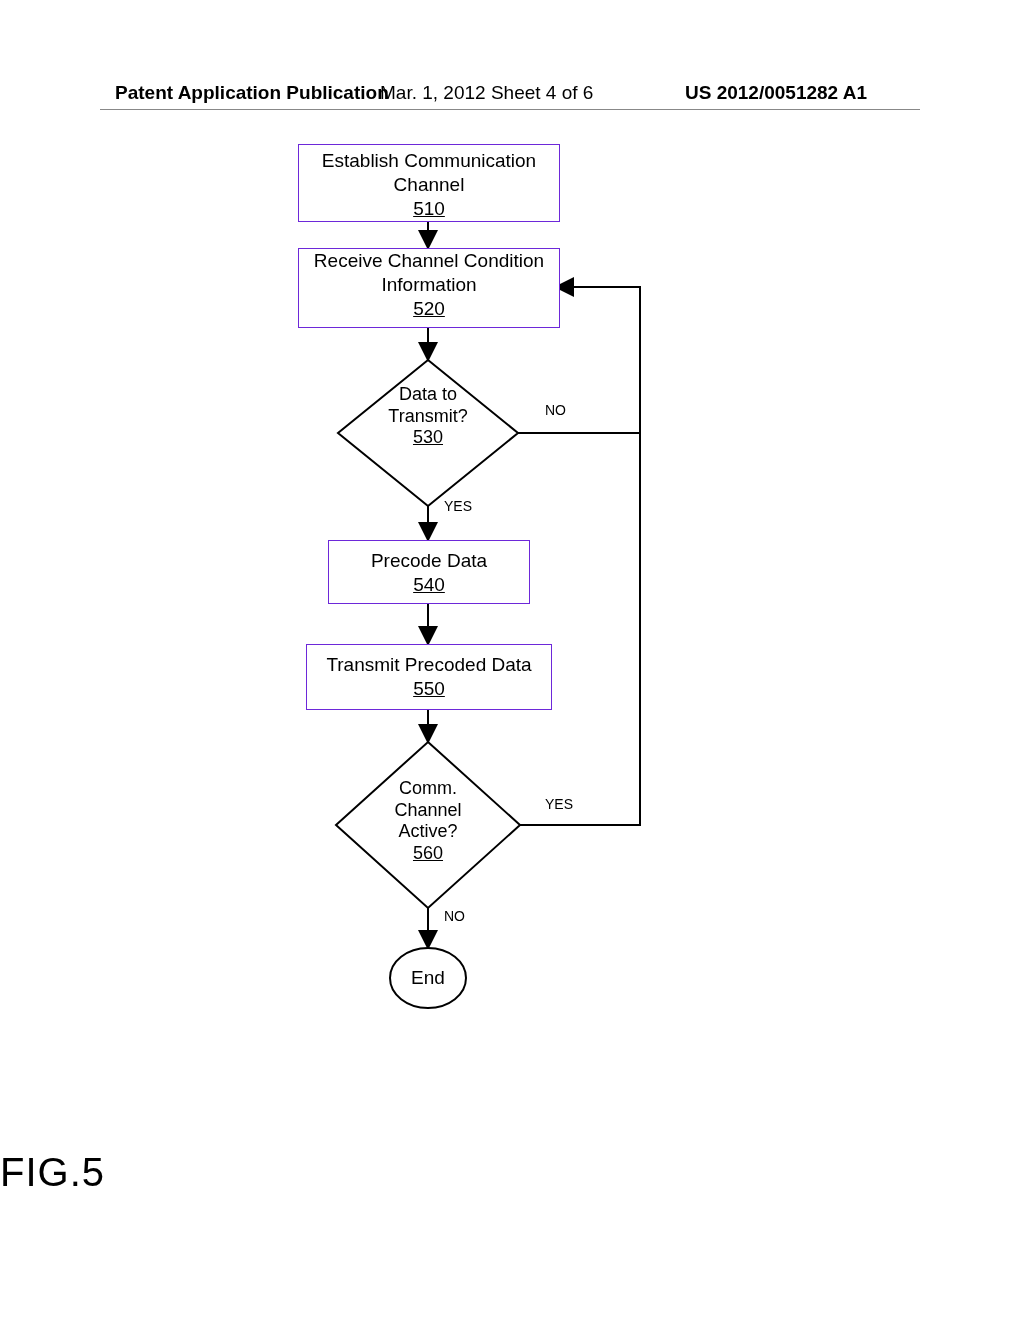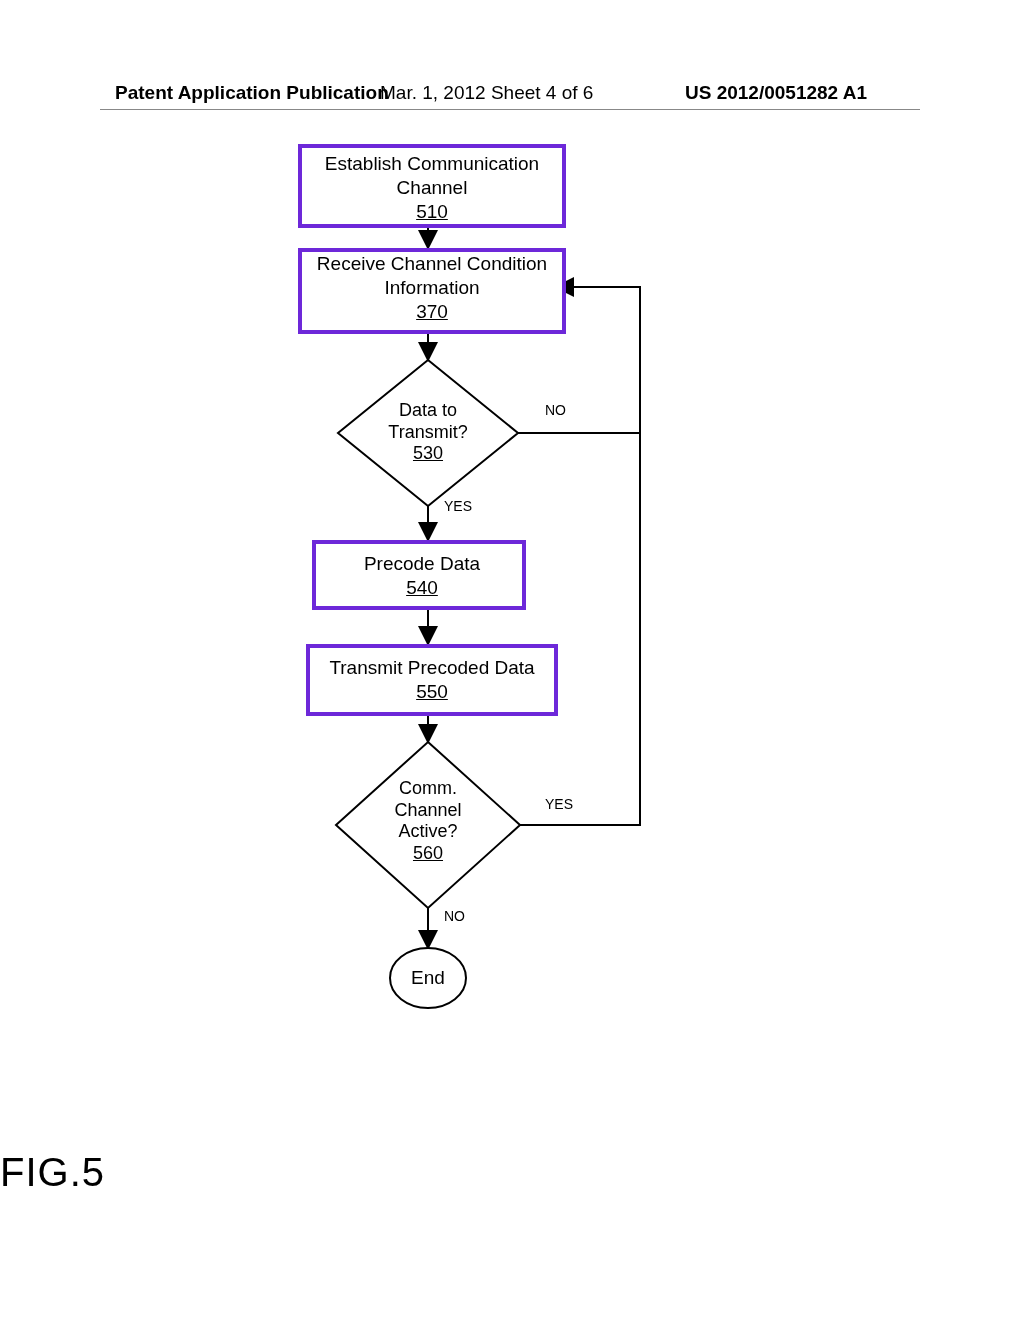--- a/index.html
+++ b/index.html
@@ -54,7 +54,7 @@
   }
   .box {
     position: absolute;
-    border: 4px solid #6d28d9;
+    border: 1px solid #6d28d9;
     text-align: center;
     font-size: 19px;
     line-height: 1.25;

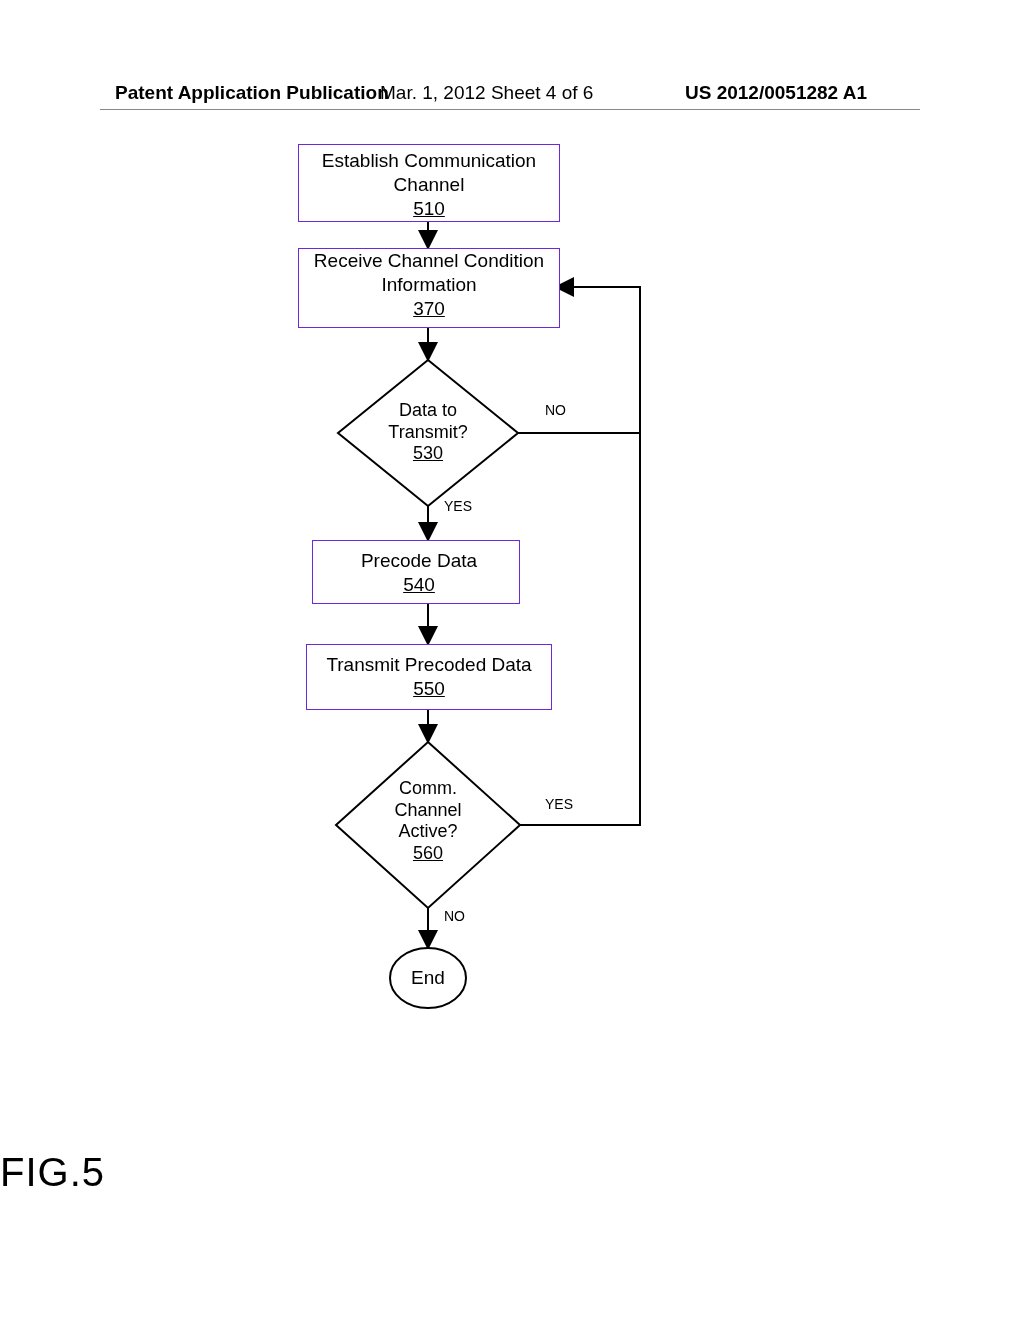--- a/index.html
+++ b/index.html
@@ -147,7 +147,7 @@
   <div style="">
     <span>Receive Channel Condition</span><br>
     <span>Information</span><br>
-    <span class="num">370</span>
+    <span class="num">520</span>
   </div>
 </div>
 

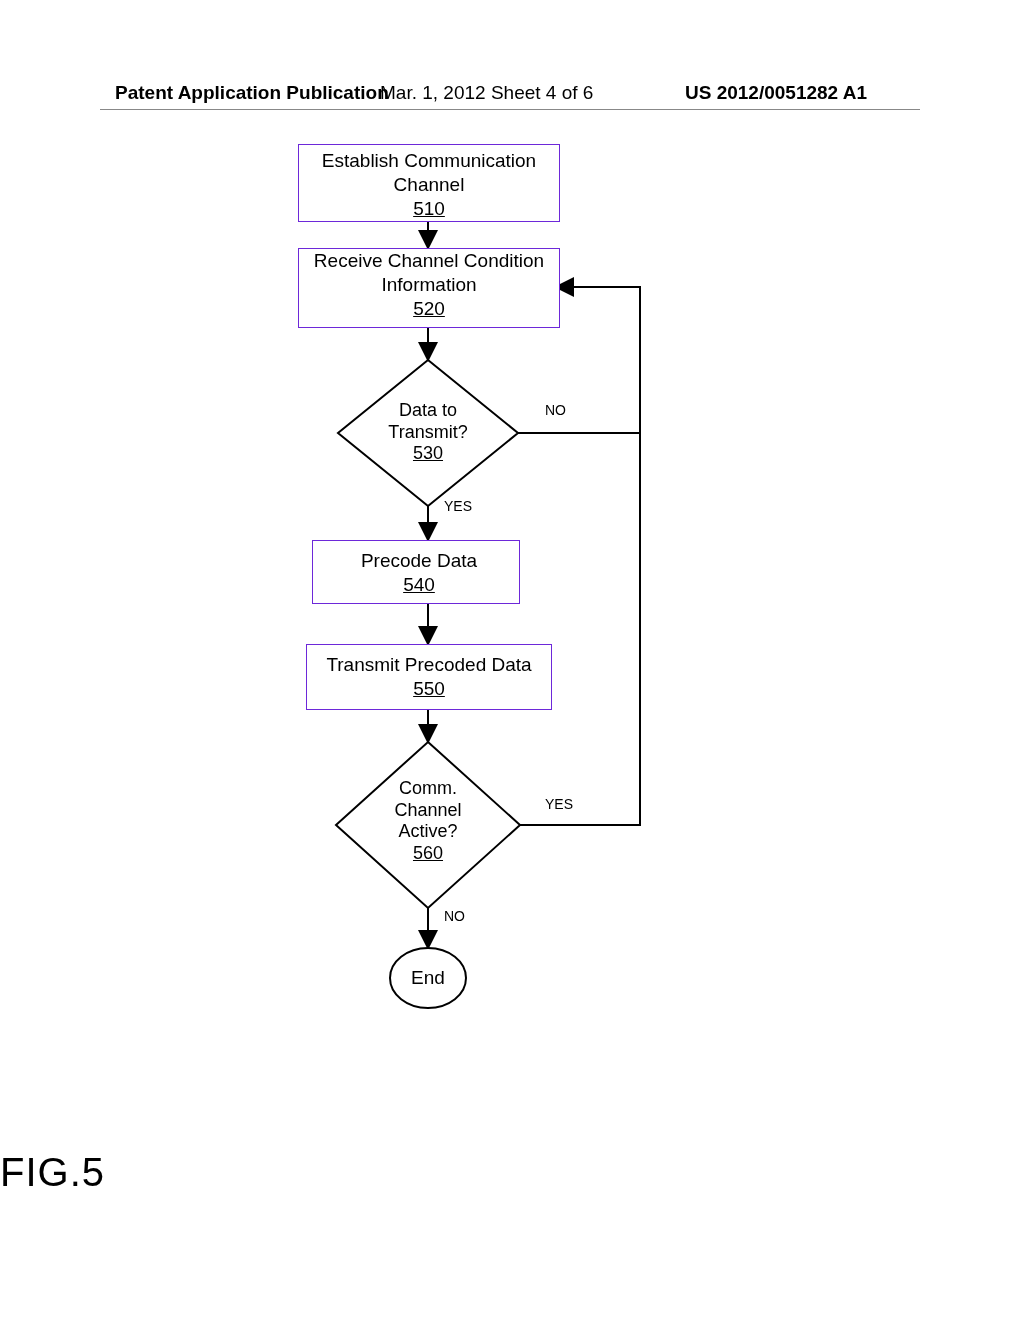--- a/index.html
+++ b/index.html
@@ -151,7 +151,7 @@
   </div>
 </div>
 
-<div class="diamond-label" style="left:368px; top:260px;">
+<div class="diamond-label" style="left:368px; top:244px;">
   <span>Data to</span><br>
   <span>Transmit?</span><br>
   <span class="num">530</span>

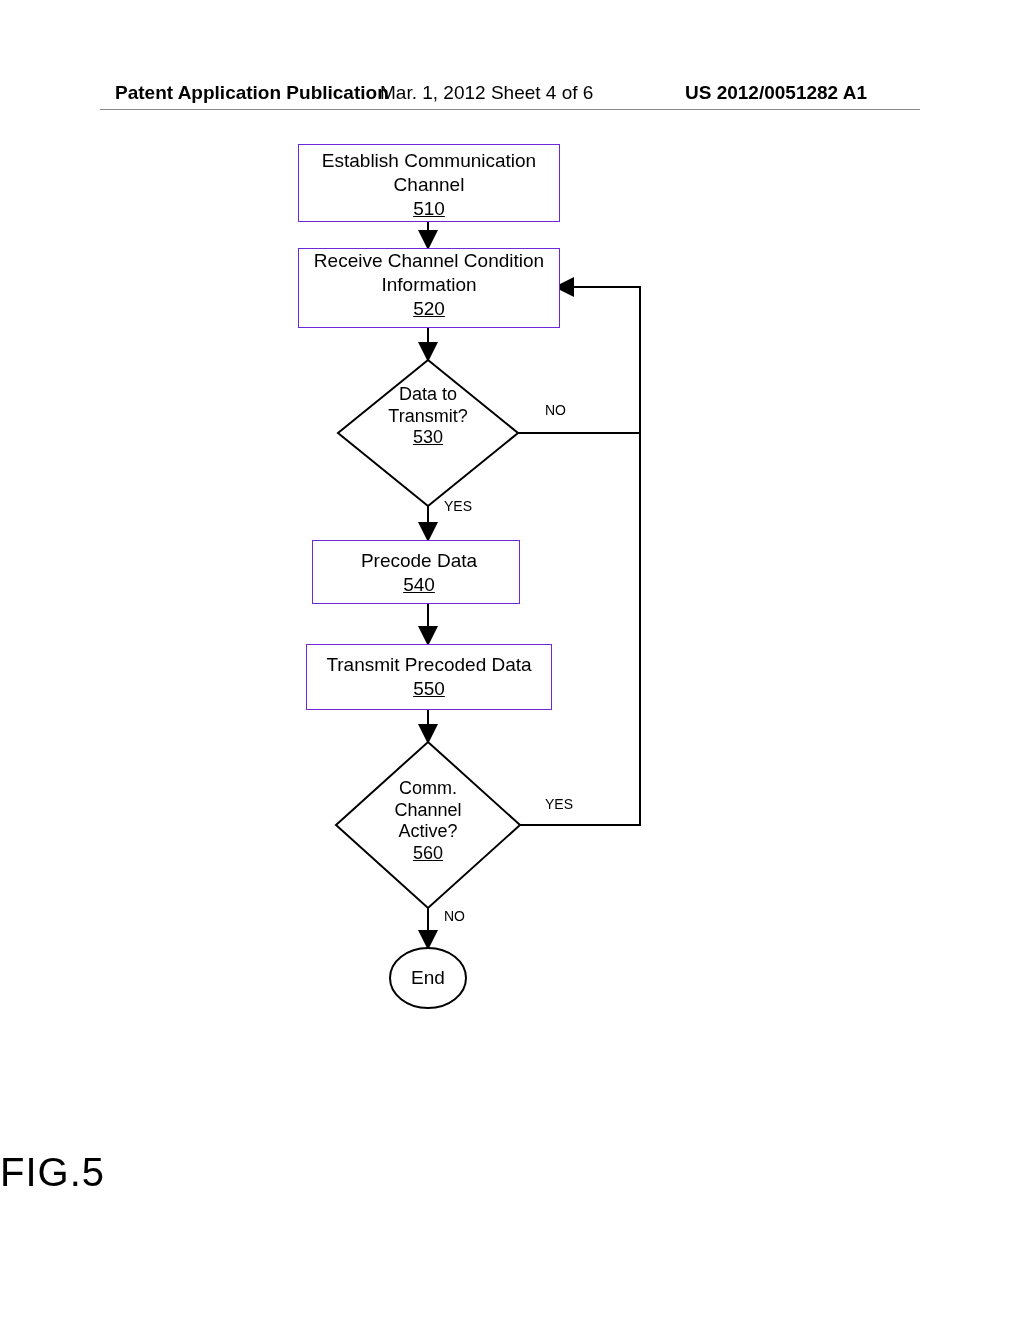--- a/index.html
+++ b/index.html
@@ -157,7 +157,7 @@
   <span class="num">530</span>
 </div>
 
-<div class="box" style="left:312px; top:400px; width:200px; height:62px;padding-left:6px;">
+<div class="box" style="left:328px; top:400px; width:200px; height:62px;">
   <div style="padding-top:8px;">
     <span>Precode Data</span><br>
     <span class="num">540</span>

